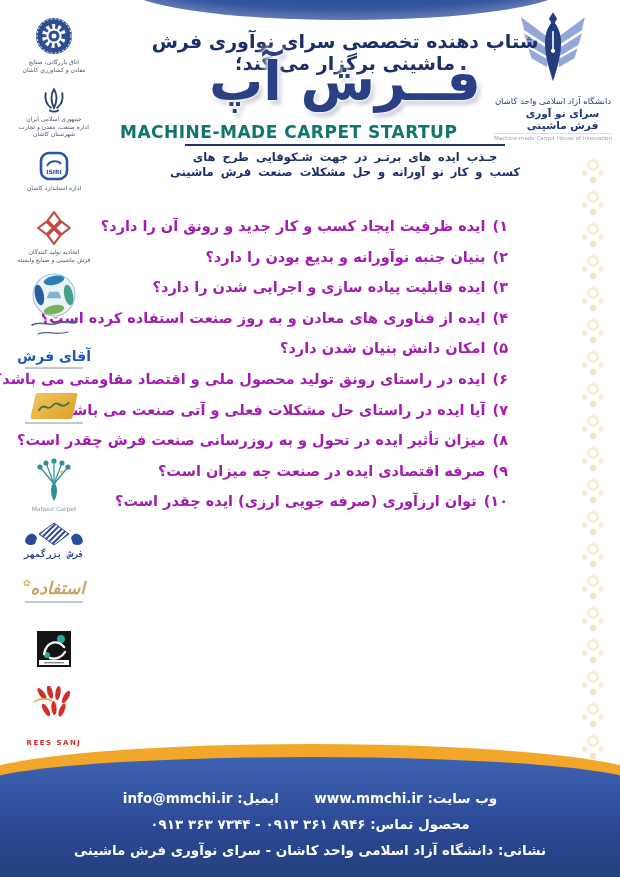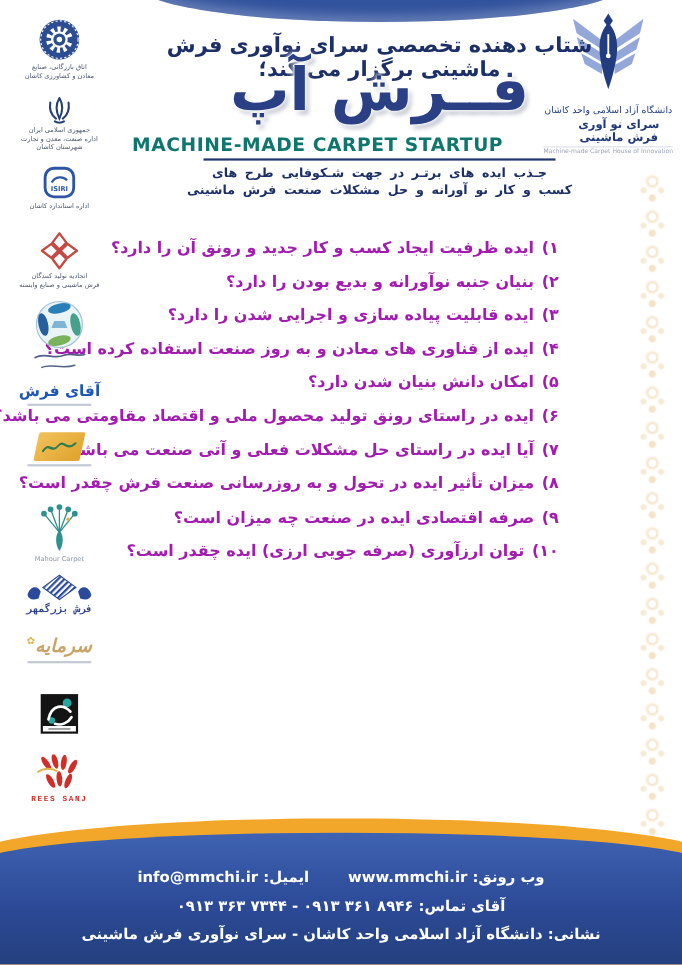--- a/index.html
+++ b/index.html
@@ -270,7 +270,7 @@
     </div>
 
     <div class="sp" style="top:578px">
-      <div><span class="sarm-accent">✿</span><span class="sarm">سرمایه</span></div>
+      <div><span class="sarm-accent">✿</span><span class="sarm">استفاده</span></div>
       <div class="minibar"></div>
     </div>
 

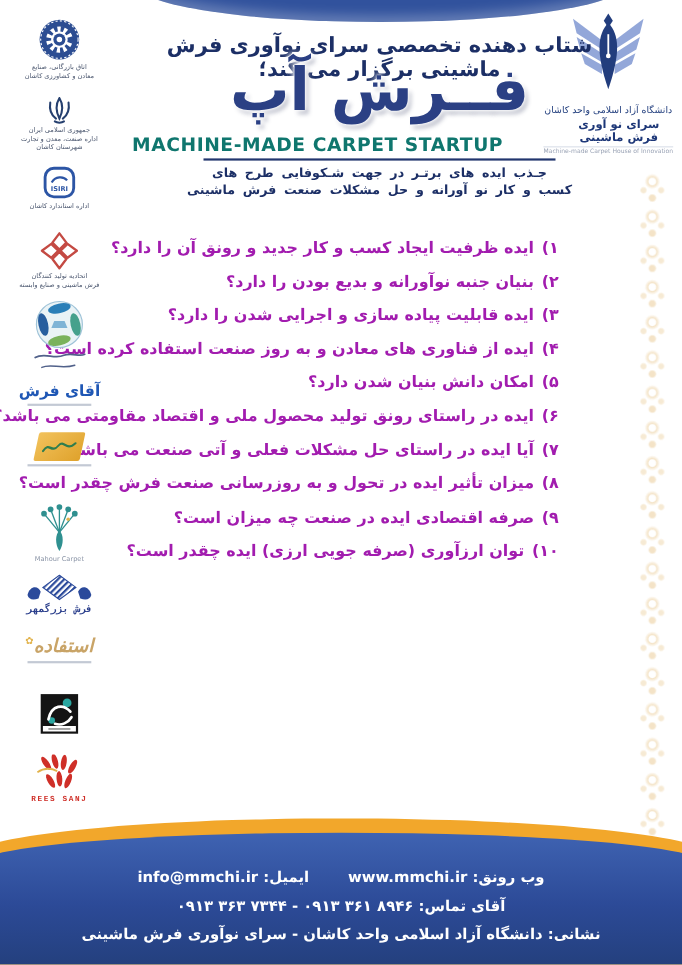--- a/index.html
+++ b/index.html
@@ -85,7 +85,7 @@
   .sarm{font-size:17px;font-weight:bold;font-style:italic;color:#c9a467;direction:rtl;}
   .sarm-accent{color:#e2b34c;font-size:9px;vertical-align:top;}
   .caption-navy{font-size:9px;font-weight:bold;color:#2b3f8c;direction:rtl;margin-top:1px;font-family:Liberation Mono, monospace;}
-  .caption-red{font-size:7px;font-weight:bold;color:#cf2f28;letter-spacing:1.5px;margin-top:3px;font-family:Liberation Mono, monospace;}
+  .caption-red{font-size:7px;font-weight:bold;color:#cf2f28;letter-spacing:1.5px;margin-top:19px;}
   
   .footer-gold{
     position:absolute;top:744px;left:-30px;width:680px;height:140px;

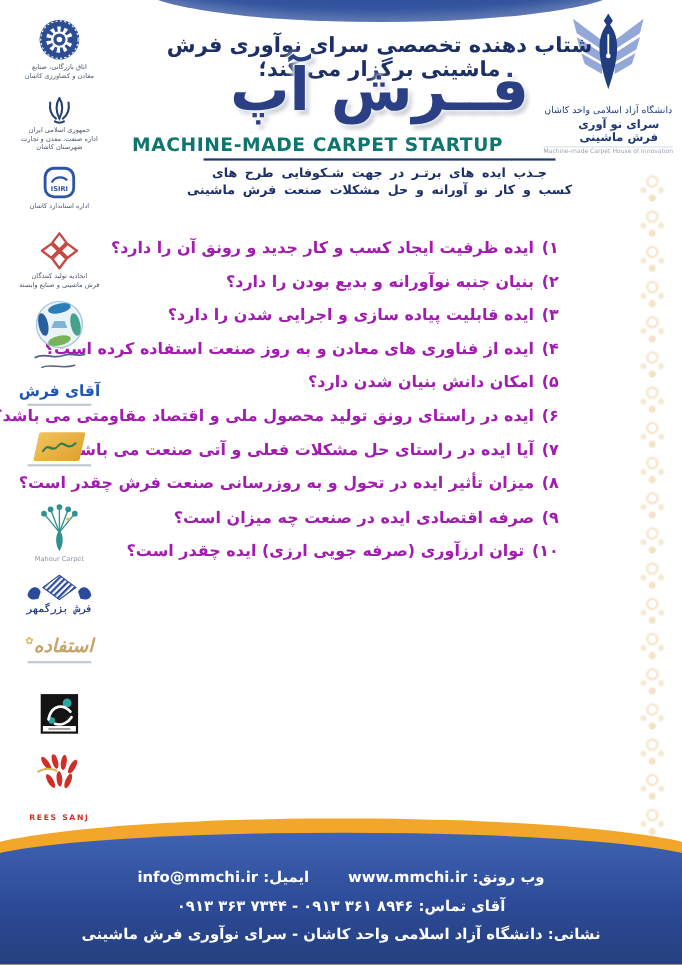--- a/index.html
+++ b/index.html
@@ -307,7 +307,7 @@
   <div class="footer-blue"></div>
   <div class="footer-text">
     <div class="row">
-      <span>وب رونق:</span>
+      <span>وب سایت:</span>
       <span class="ltr">www.mmchi.ir</span>
       <span class="gap"></span>
       <span>ایمیل:</span>

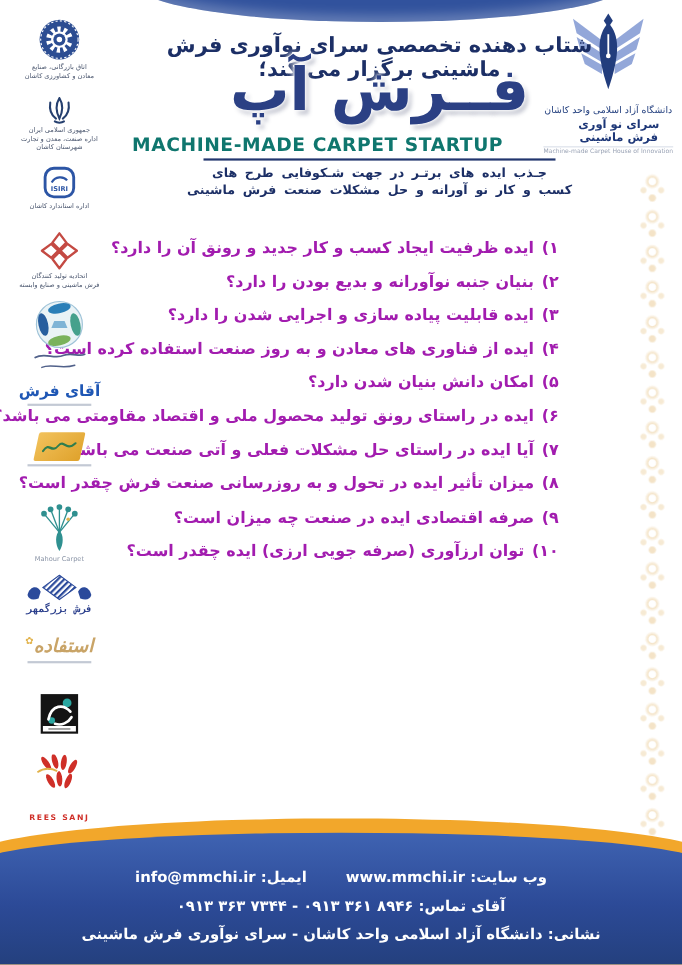--- a/index.html
+++ b/index.html
@@ -314,7 +314,7 @@
       <span class="ltr">info@mmchi.ir</span>
     </div>
     <div class="row">
-      <span>آقای تماس:</span>
+      <span>محصول تماس:</span>
       <span class="ltr">۰۹۱۳ ۳۶۳ ۷۳۴۴ - ۰۹۱۳ ۳۶۱ ۸۹۴۶</span>
     </div>
     <div class="row">

